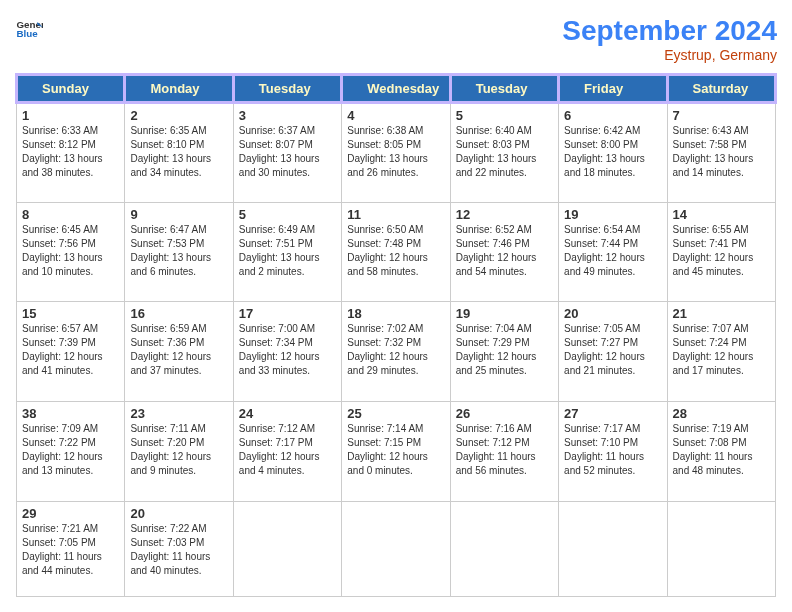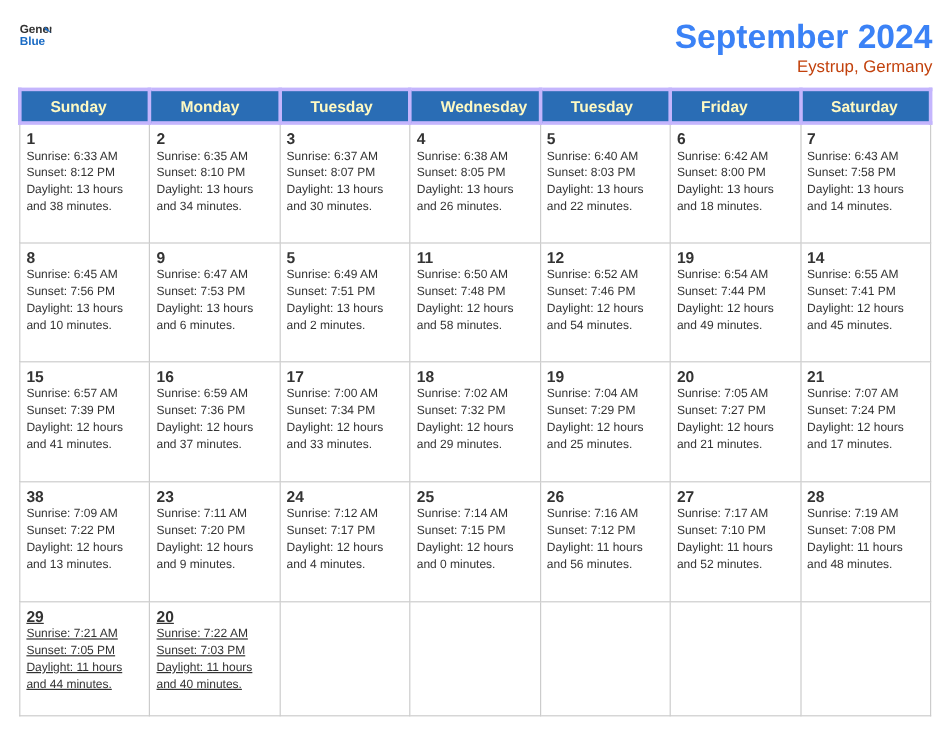--- a/index.html
+++ b/index.html
@@ -71,7 +71,6 @@
     }
     .calendar tr:last-child td {
       height: 75px;
-      text-decoration: underline;
     }
     .day-number {
       font-size: 13px;

